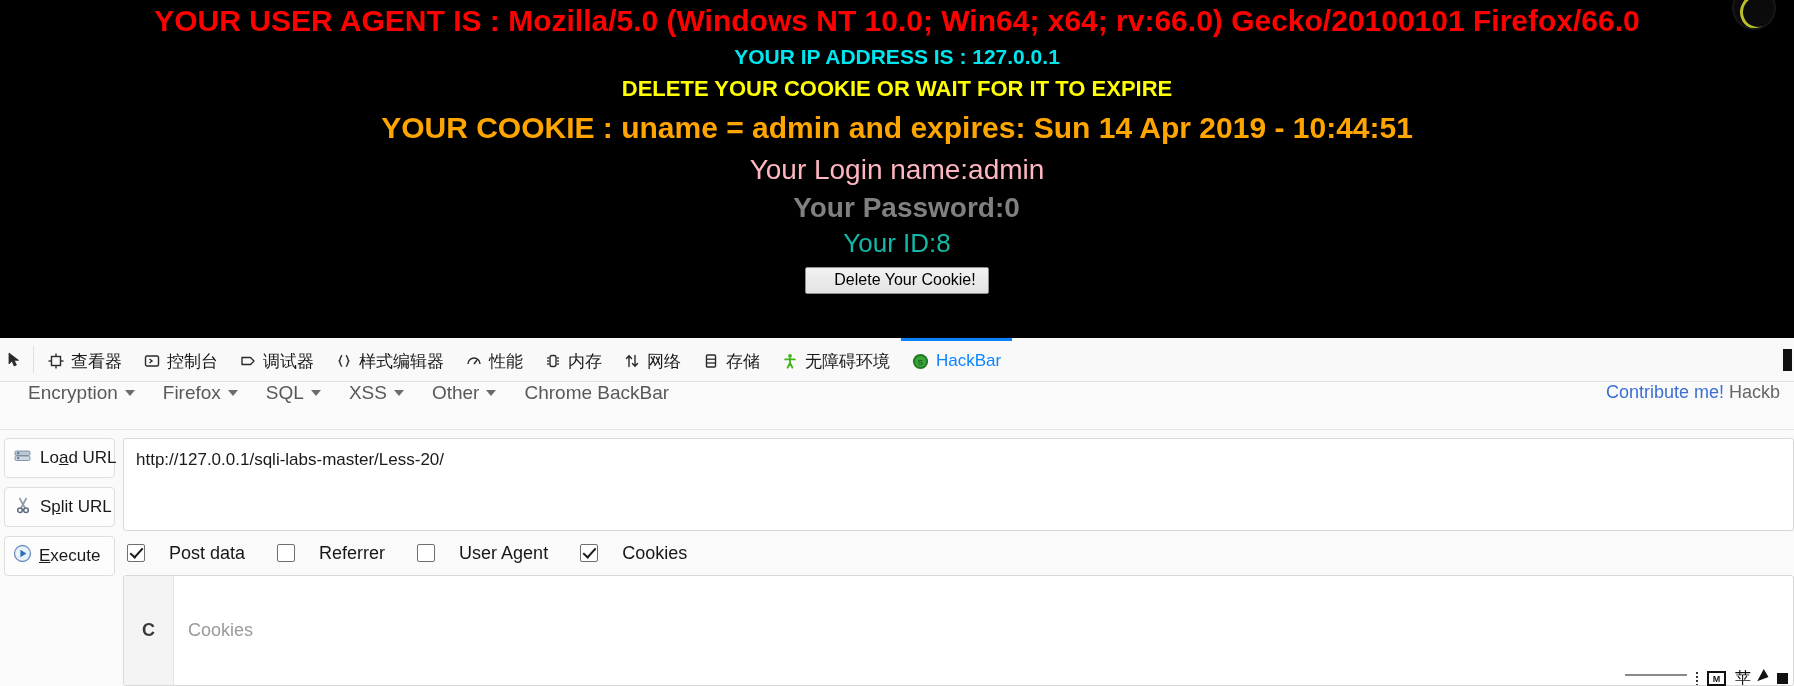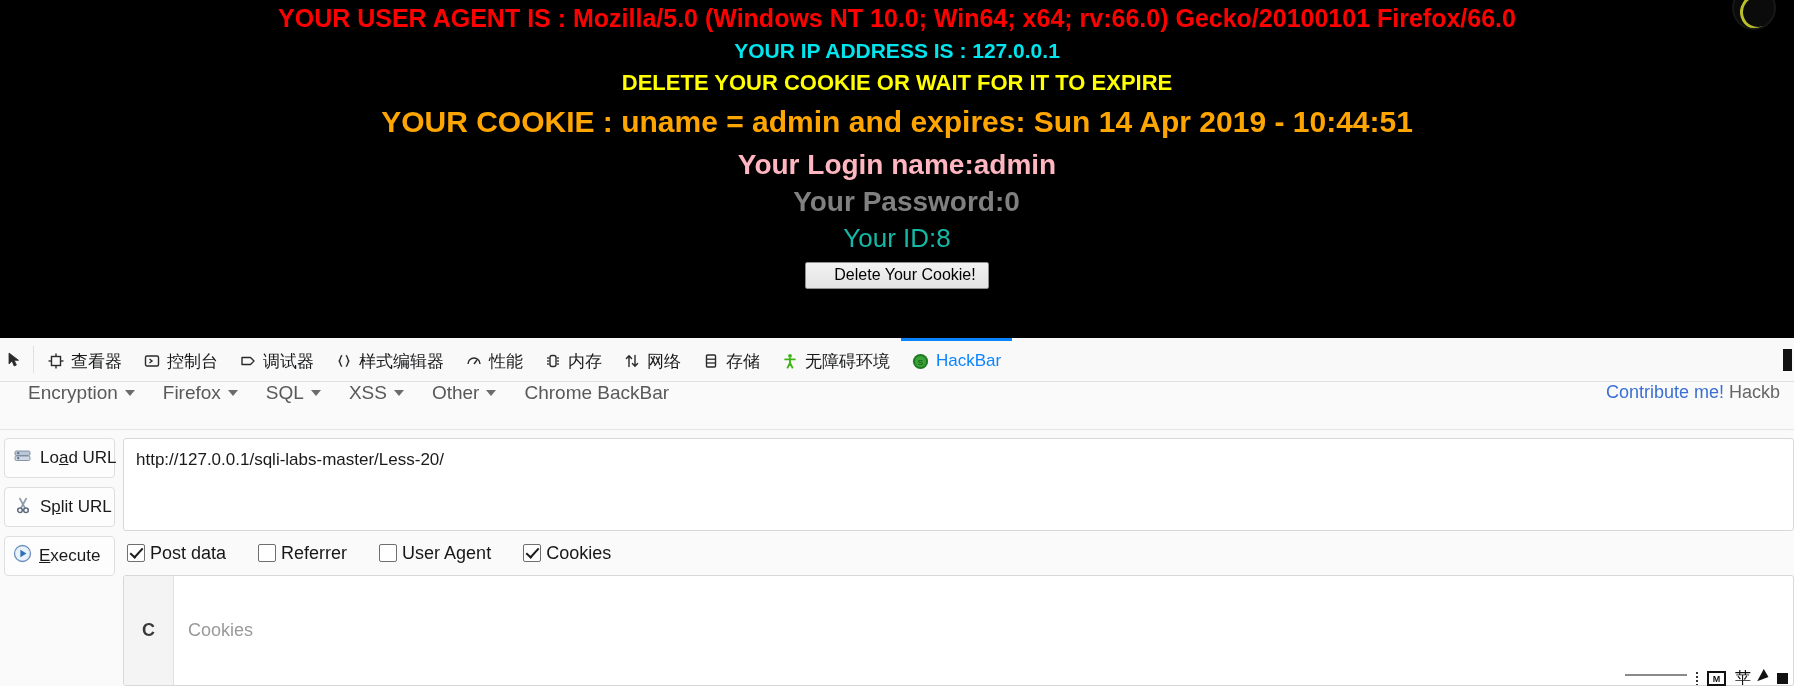--- a/index.html
+++ b/index.html
@@ -26,7 +26,7 @@
     line-height: 1.05;
   }
   .l-ua {
-    font-size: 25px; font-weight: bold; color: #FF0000;
+    font-size: 30px; font-weight: bold; color: #FF0000;
     padding-top: 5px;
   }
   .l-ip {

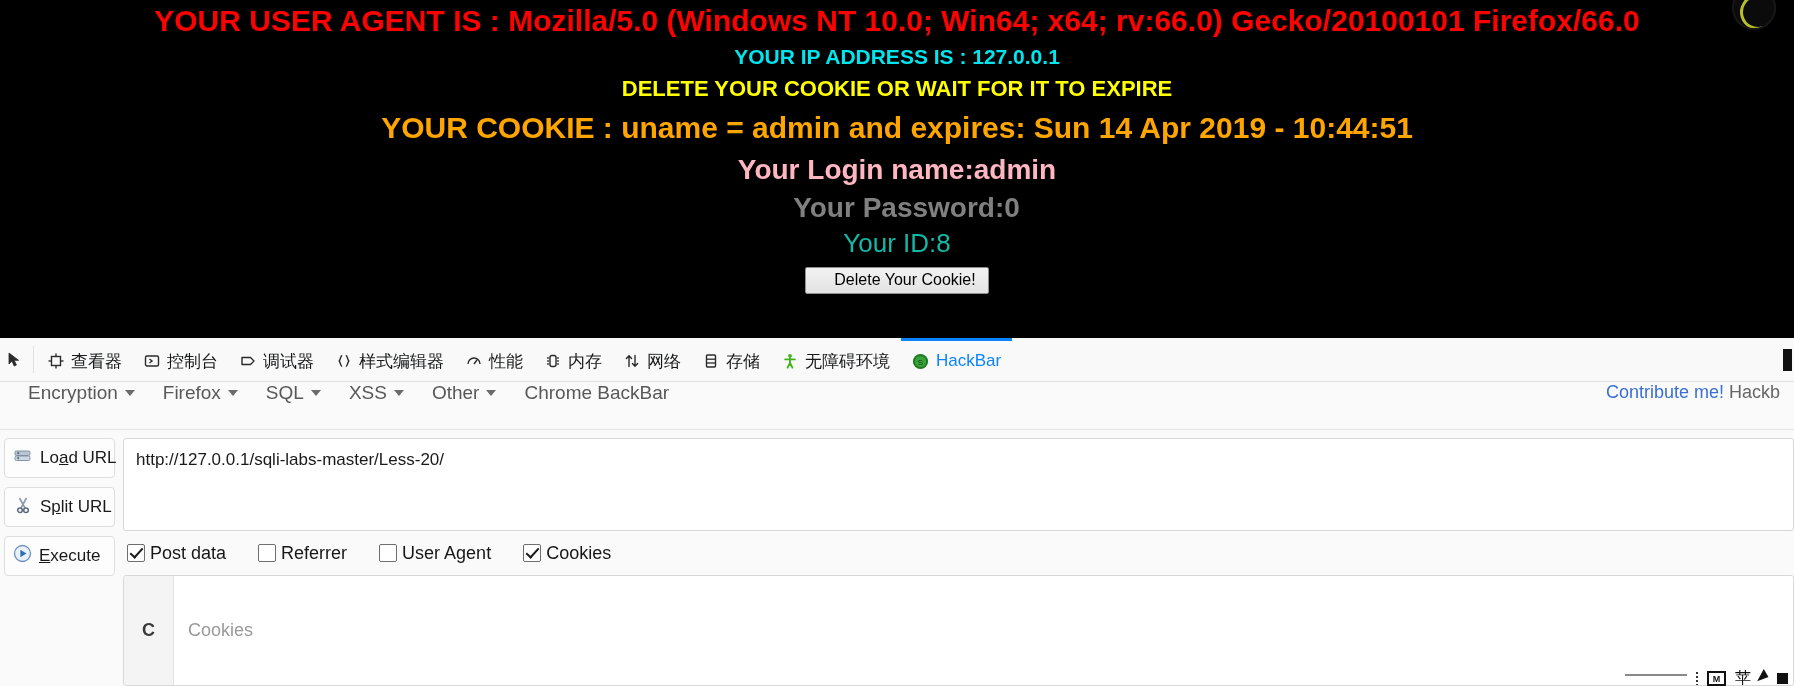--- a/index.html
+++ b/index.html
@@ -42,7 +42,7 @@
     padding-top: 12px;
   }
   .l-login {
-    font-size: 28px; font-weight: bold; color: #FFB6C1;
+    font-size: 28px; font-weight: normal; color: #FFB6C1;
     padding-top: 12px;
   }
   .l-pass {

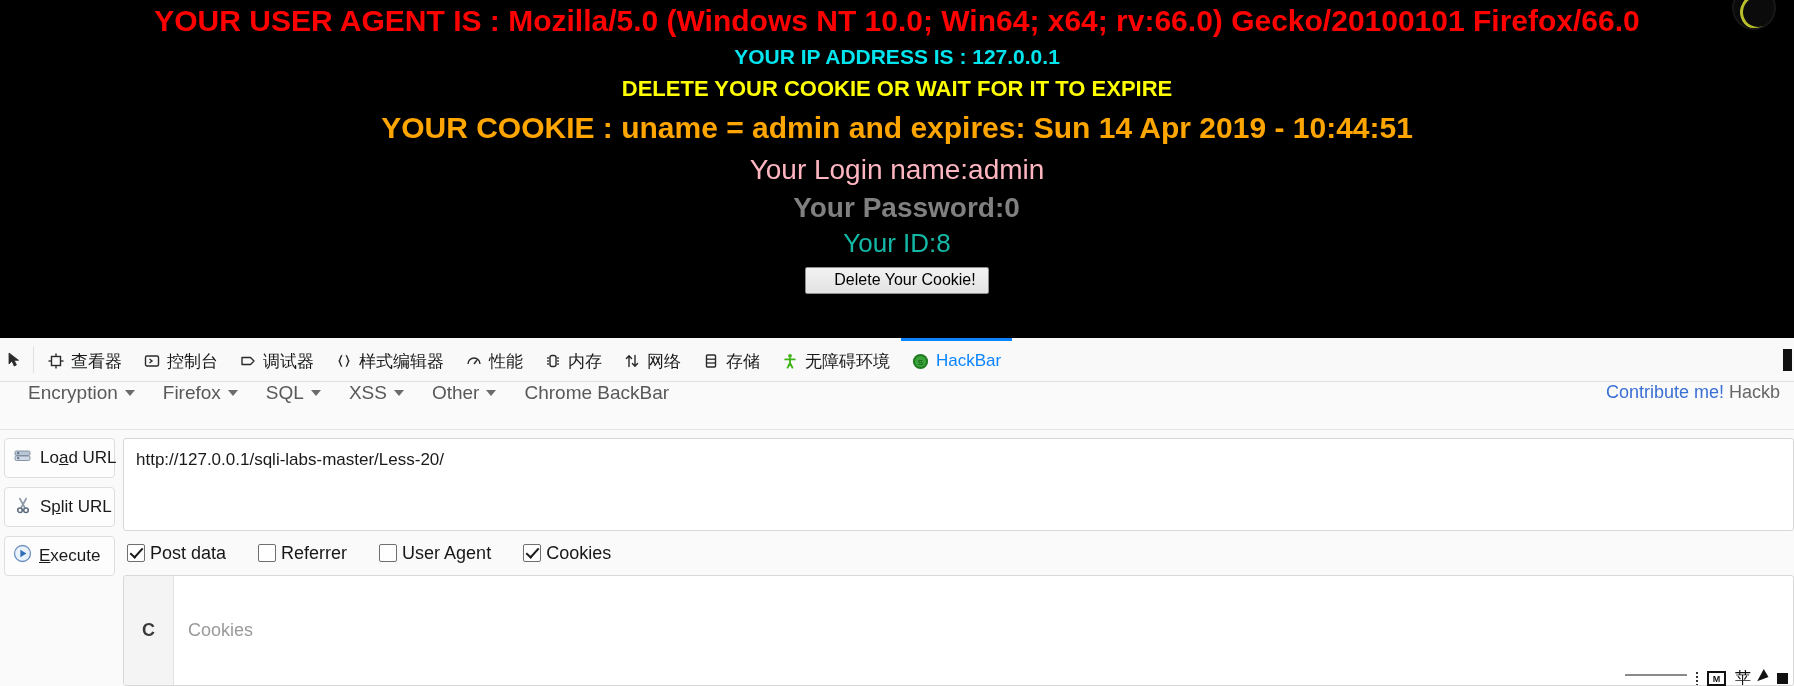--- a/index.html
+++ b/index.html
@@ -224,7 +224,7 @@
     padding-left: 4px;
   }
   .chk {
-    display: flex; align-items: center; gap: 5px;
+    display: flex; align-items: center; gap: 24px;
     font-size: 18px; color: #171717;
     margin-right: 32px;
     cursor: pointer;

